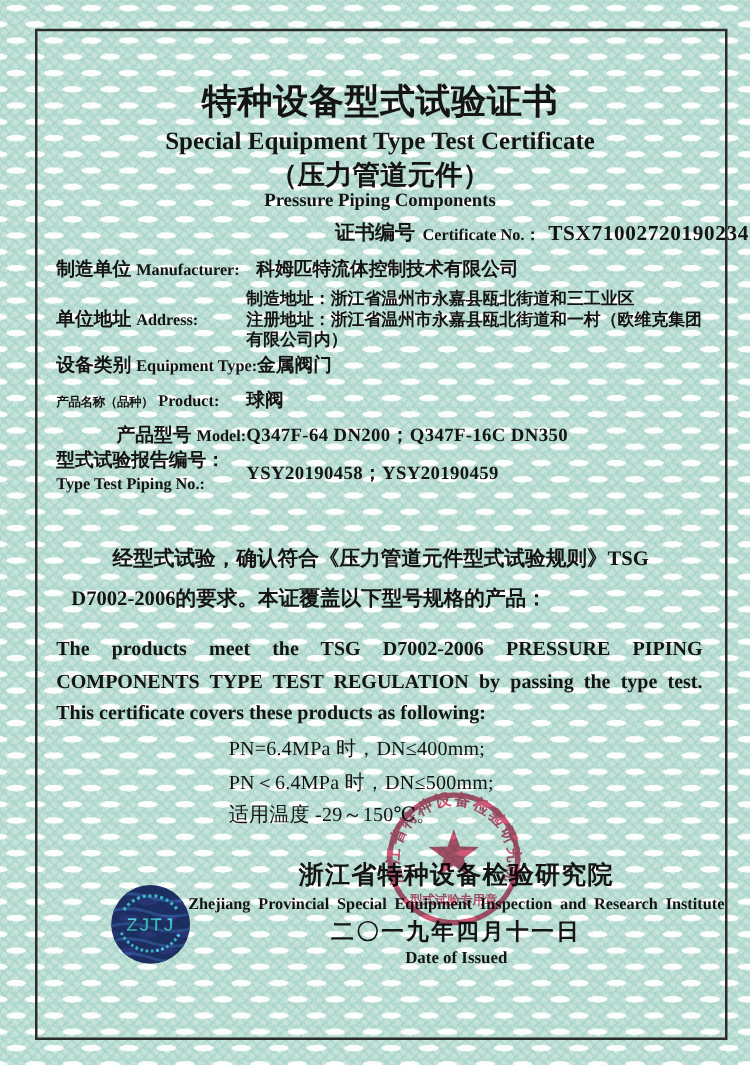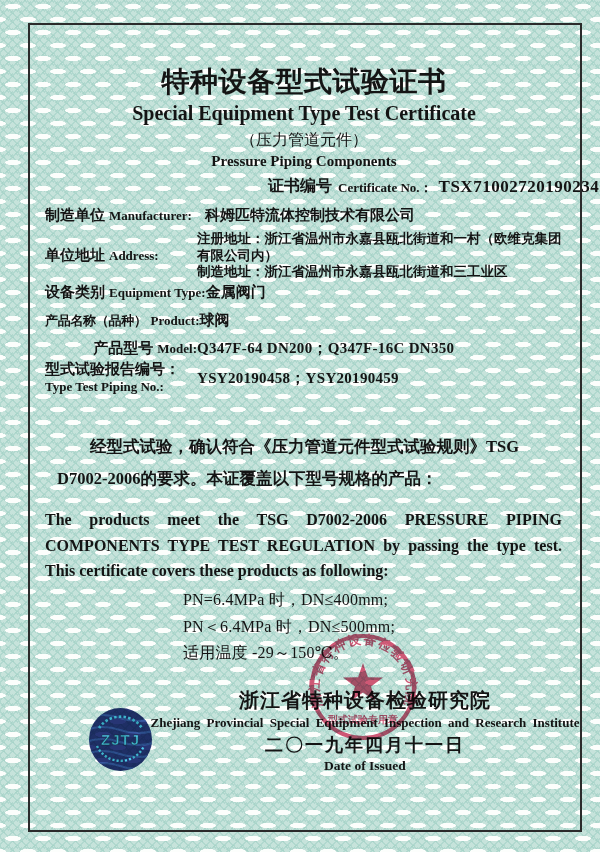--- a/index.html
+++ b/index.html
@@ -24,7 +24,7 @@
   .titles{position:absolute;top:63px;left:30px;width:548px;text-align:center;}
   .t-cn{font-size:28px;font-weight:700;letter-spacing:0.5px;line-height:37px;}
   .t-en{font-size:20px;font-weight:700;line-height:27px;}
-  .t-sub-cn{font-size:16px;font-weight:400;line-height:25px;text-align:center;}
+  .t-sub-cn{font-size:22px;font-weight:700;line-height:25px;text-align:center;}
   .t-sub-en{font-size:15px;font-weight:700;line-height:19px;}
 
   .cert-no{position:absolute;top:176px;left:268px;display:flex;align-items:flex-end;gap:6px;white-space:nowrap;}

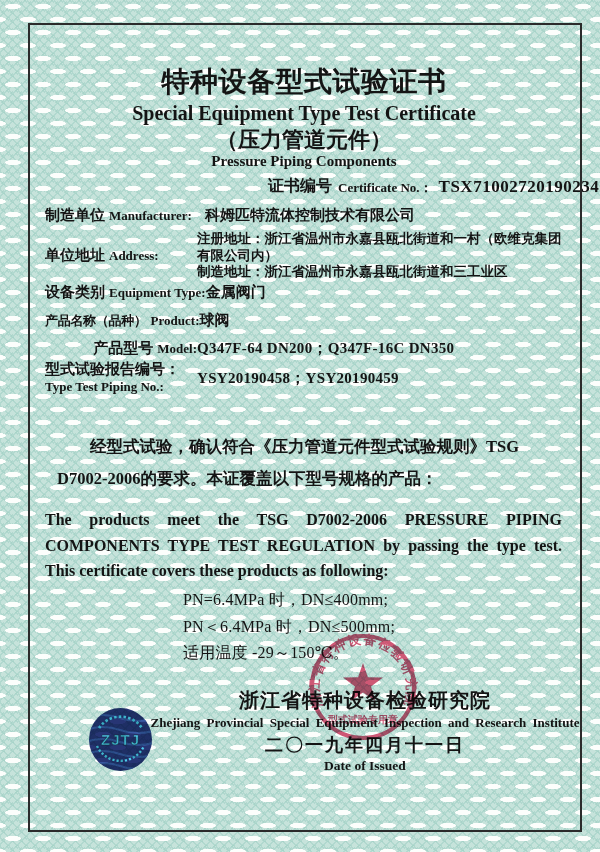--- a/index.html
+++ b/index.html
@@ -98,8 +98,8 @@
       <span class="en">Address:</span>
     </div>
     <div class="val">
+      <div>制造地址：浙江省温州市永嘉县瓯北街道和三工业区</div>
       <div>注册地址：浙江省温州市永嘉县瓯北街道和一村（欧维克集团有限公司内）</div>
-      <div>制造地址：浙江省温州市永嘉县瓯北街道和三工业区</div>
     </div>
   </div>
 

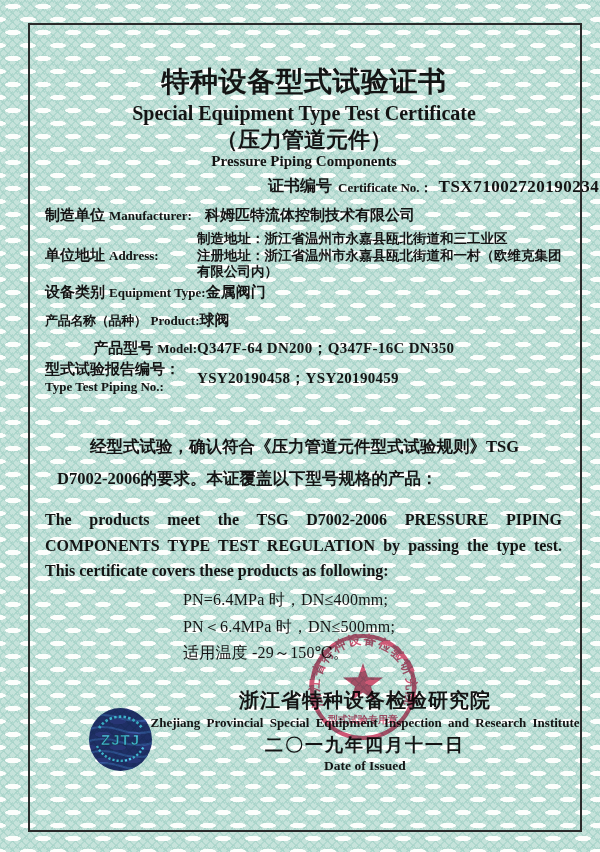--- a/index.html
+++ b/index.html
@@ -36,7 +36,7 @@
   .lbl{flex:0 0 152px;white-space:nowrap;}
   .lbl .cn{font-size:15px;font-weight:600;}
   .lbl .en{font-size:13px;font-weight:700;}
-  .row-product .lbl .cn{font-size:13px;letter-spacing:-0.3px;font-family:Liberation Mono, monospace;}
+  .row-product .lbl .cn{font-size:10px;letter-spacing:-0.3px;font-family:Liberation Mono, monospace;}
   .val{font-size:15px;font-weight:600;}
   .val.strong{font-weight:700;letter-spacing:0.3px;}
   #row-mfr{top:206px;gap:8px;}

